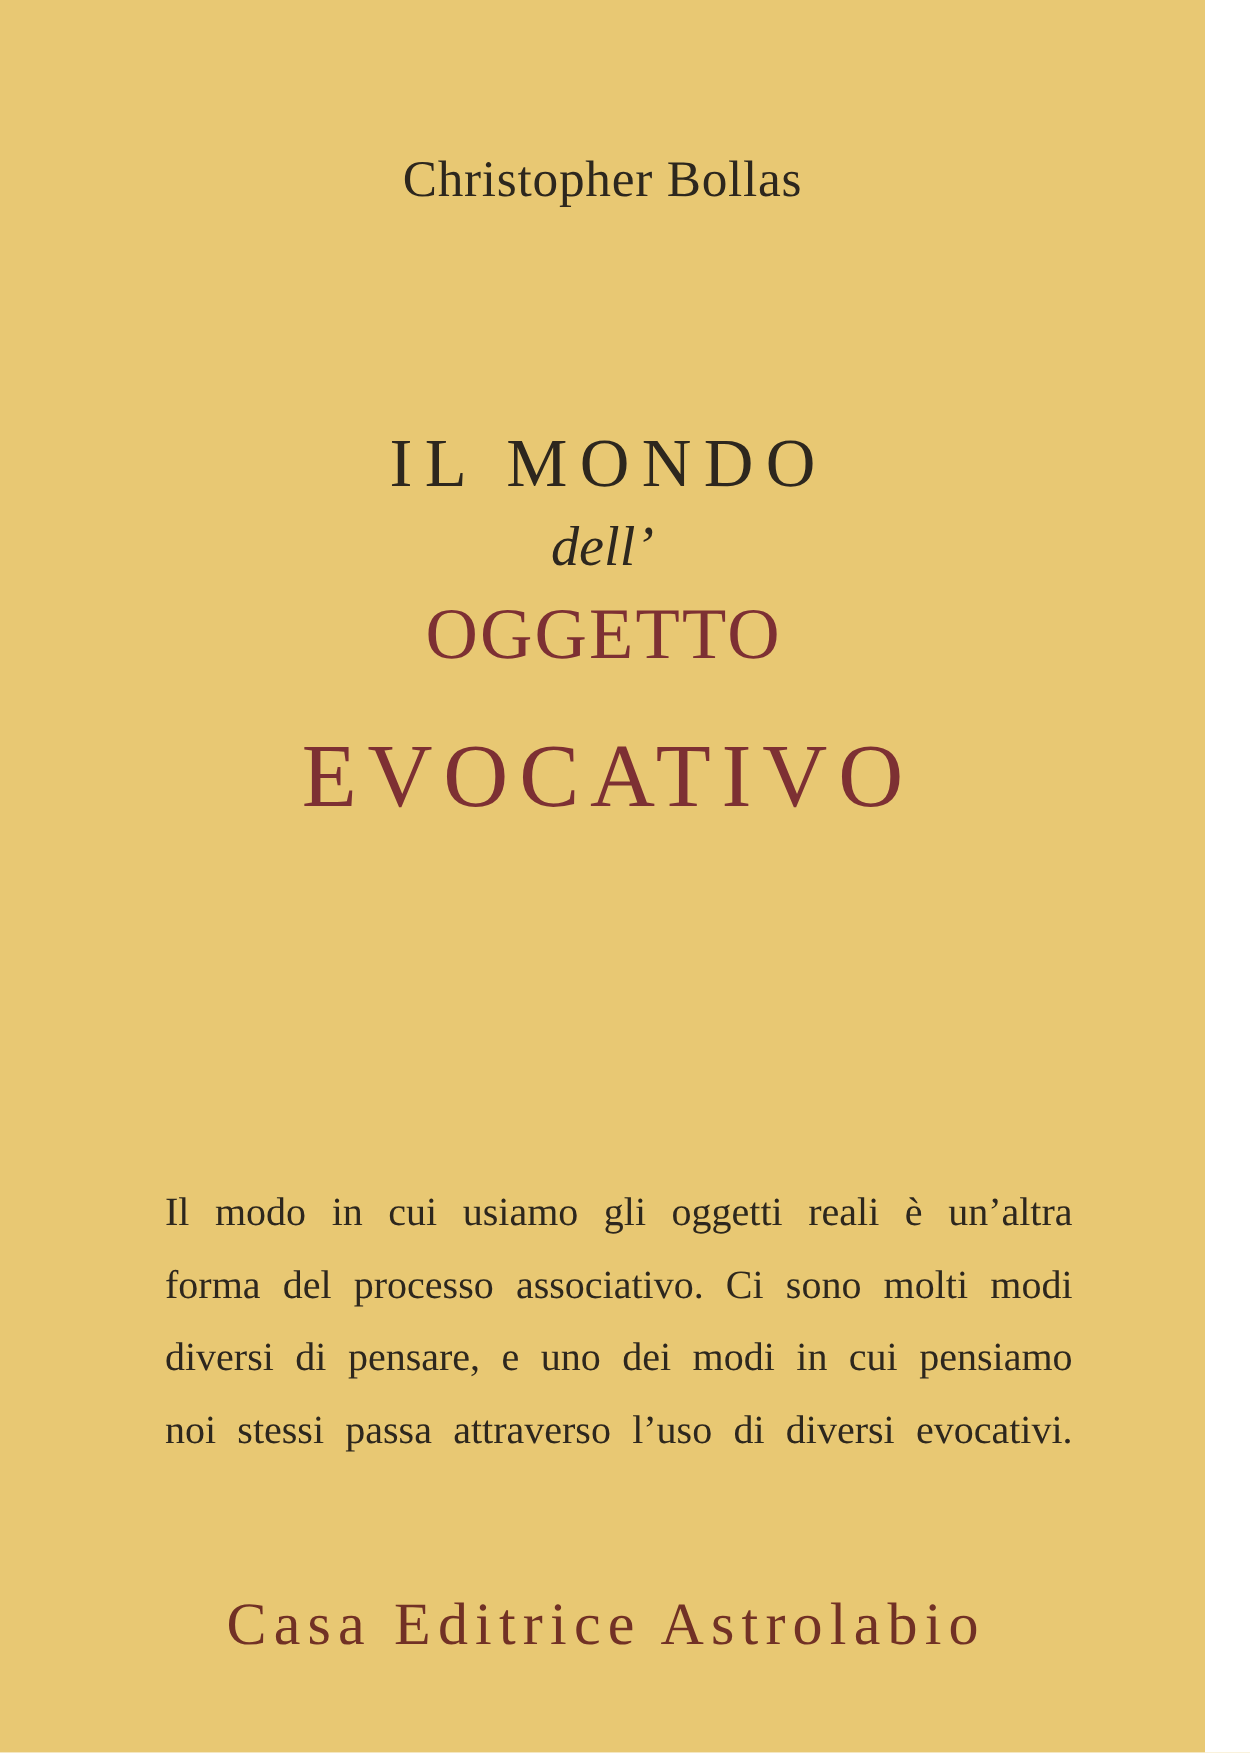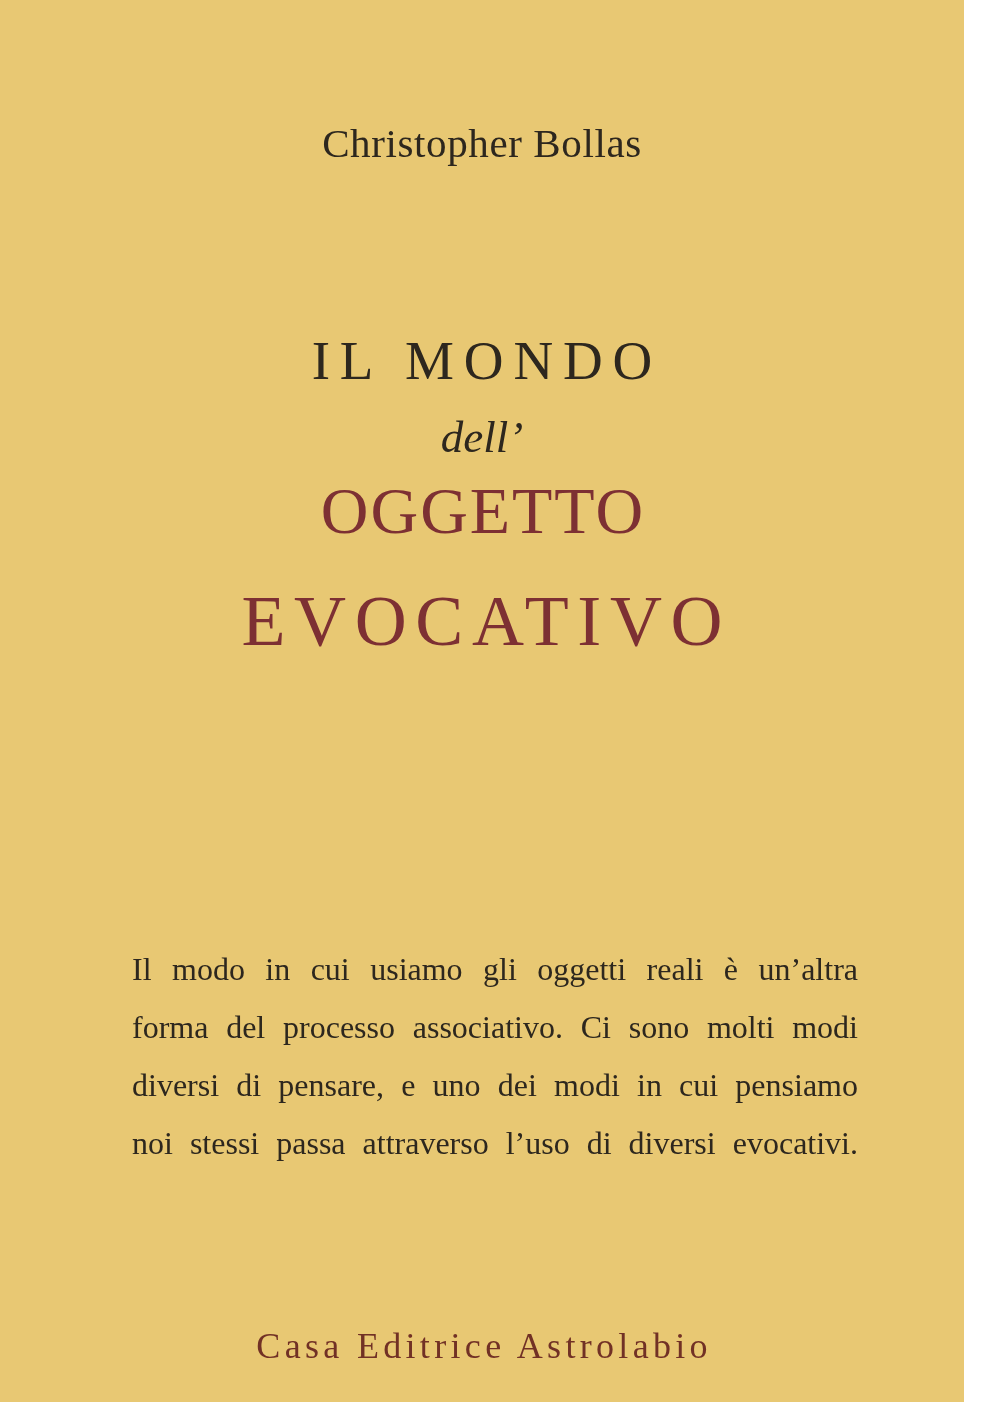--- a/index.html
+++ b/index.html
@@ -36,7 +36,7 @@
     color: var(--ink);
   }
   .title-main {
-    top: 333px;
+    top: 343px;
     font-size: 55px;
     letter-spacing: 0.18em;
     text-indent: 0.18em;

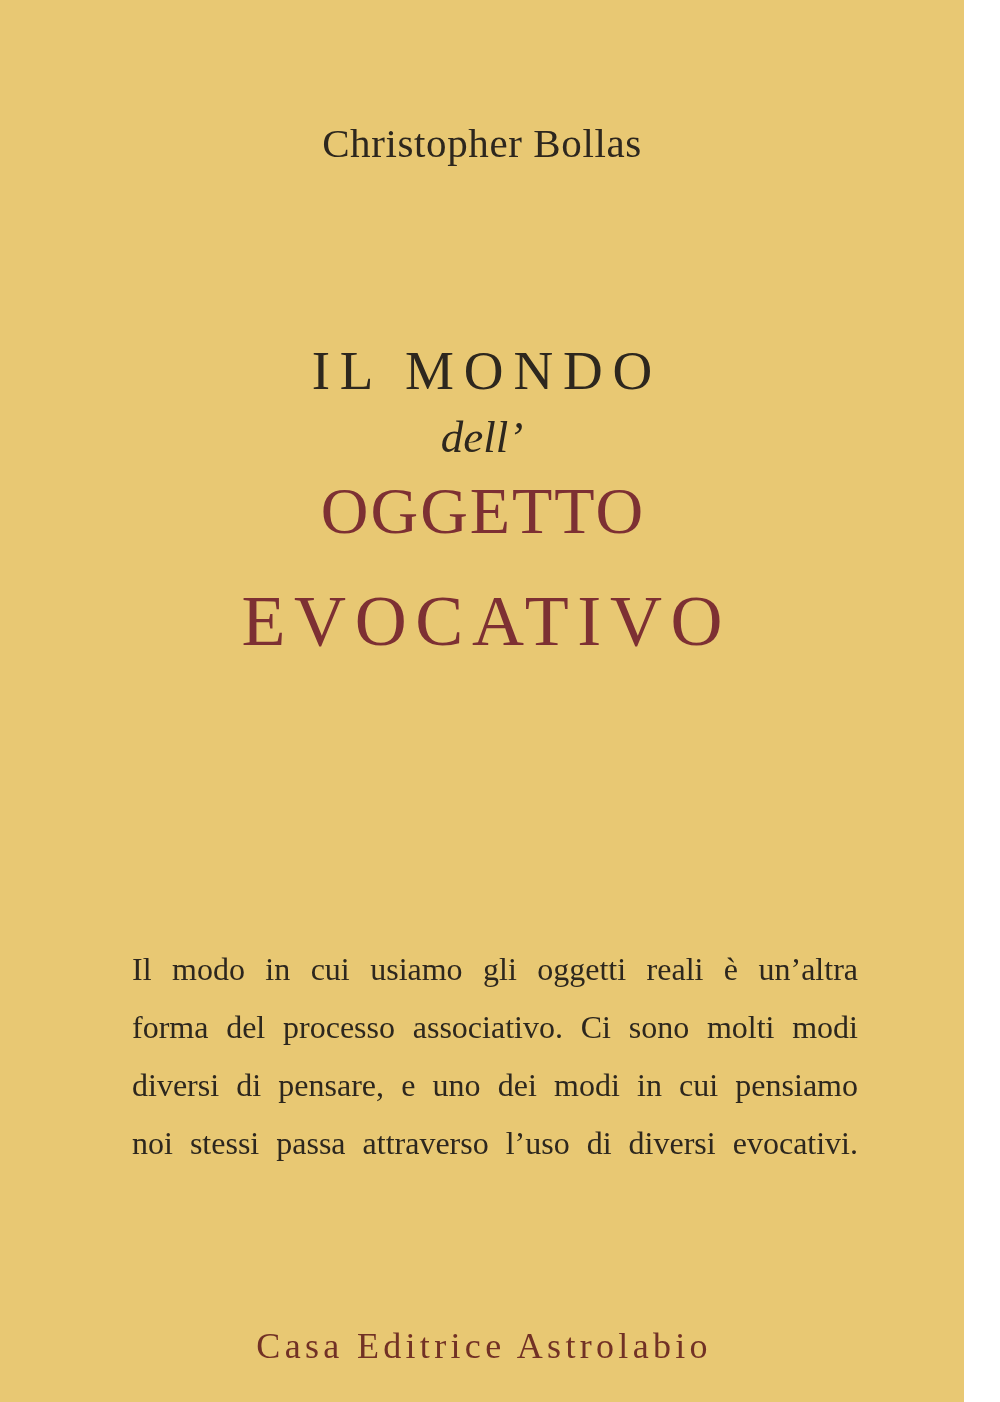--- a/index.html
+++ b/index.html
@@ -51,7 +51,7 @@
   }
   .title-oggetto {
     top: 478px;
-    font-size: 66px;
+    font-size: 58px;
     letter-spacing: 0.03em;
     text-indent: 0.03em;
     color: var(--title-red);

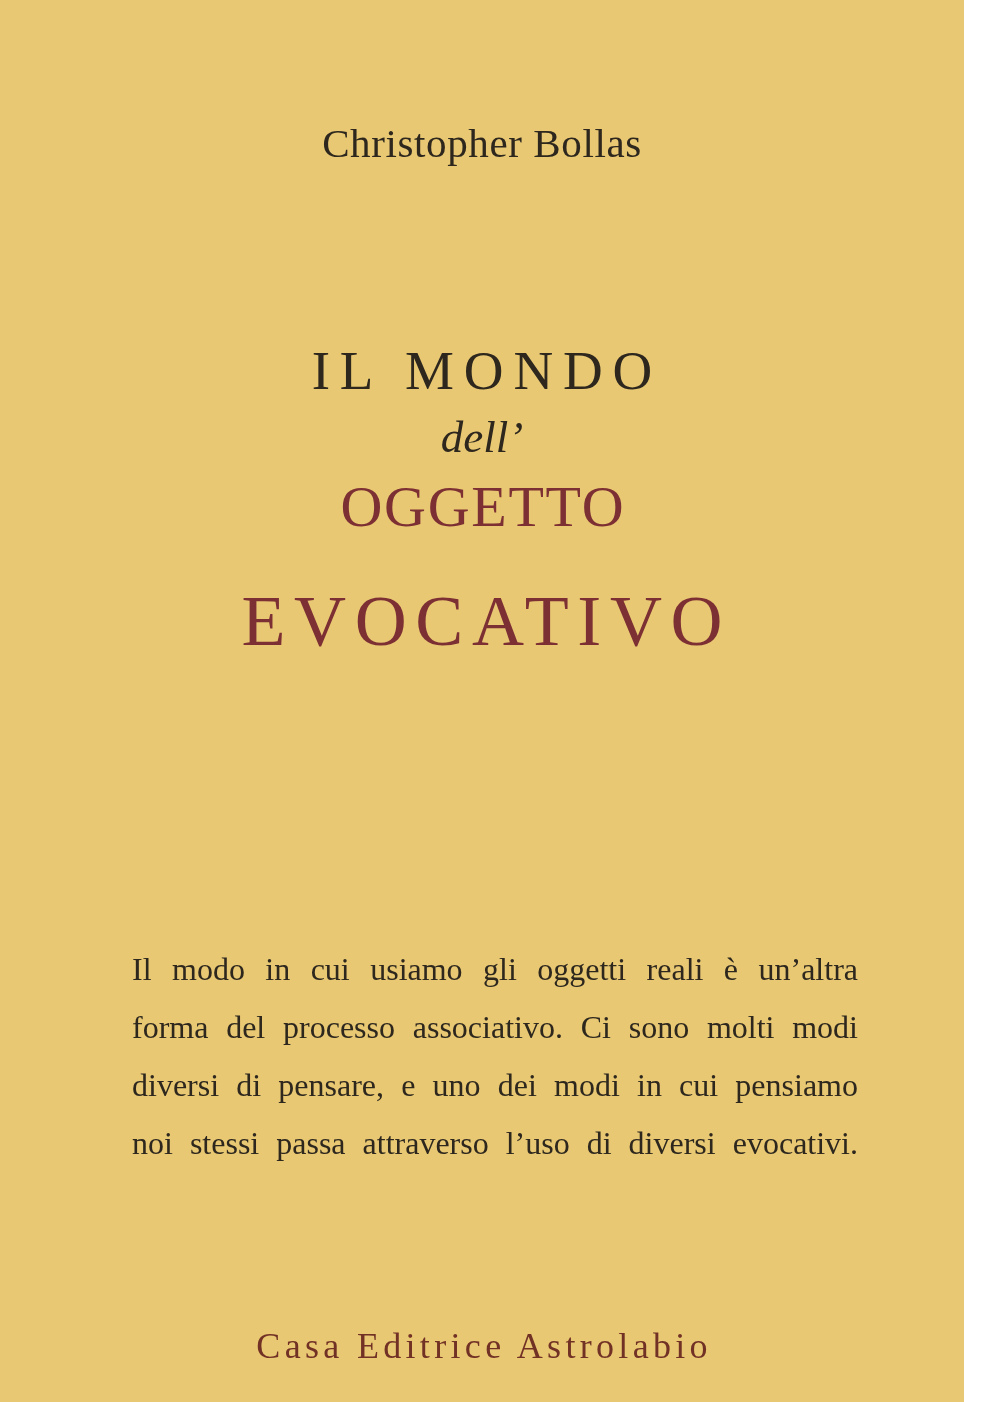--- a/index.html
+++ b/index.html
@@ -78,8 +78,8 @@
     margin-top: 23px;
   }
   .publisher {
-    top: 1328px;
-    font-size: 36px;
+    top: 1276px;
+    font-size: 48px;
     letter-spacing: 0.12em;
     text-indent: 0.12em;
     color: var(--publisher-red);

